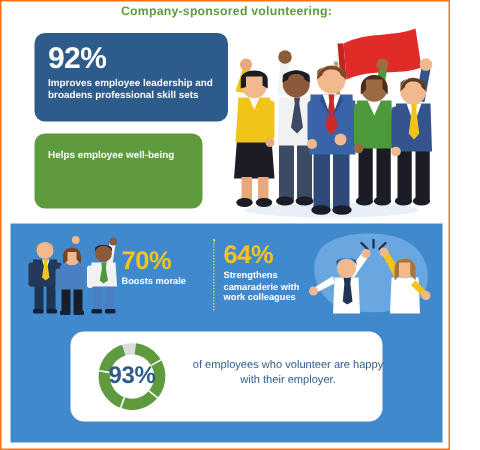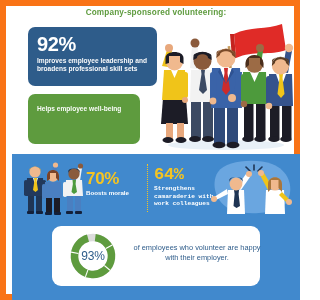--- a/index.html
+++ b/index.html
@@ -21,7 +21,7 @@
     height: 300px;
     background: #ffffff;
     box-sizing: border-box;
-    border: 6px solid #f97316;
+    border: 1px solid #f97316;
   }
 
   

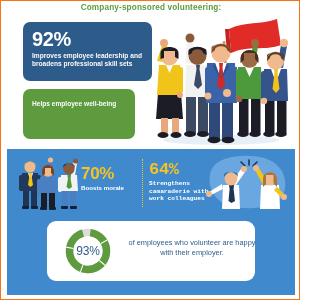--- a/index.html
+++ b/index.html
@@ -146,7 +146,6 @@
     left: 142px;
     top: 12px;
     width: 62px;
-    font-family: Liberation Mono, monospace;
   }
 
   .dotted-divider {

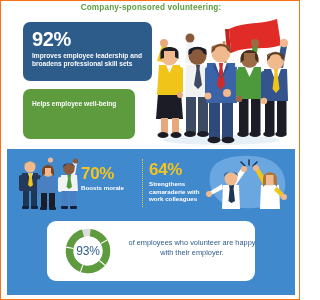--- a/index.html
+++ b/index.html
@@ -184,8 +184,8 @@
     display: flex;
     align-items: center;
     justify-content: center;
-    font-size: 12px;
-    font-weight: normal;
+    font-size: 16px;
+    font-weight: bold;
     color: #2e5c8a;
     letter-spacing: -0.2px;
   }

